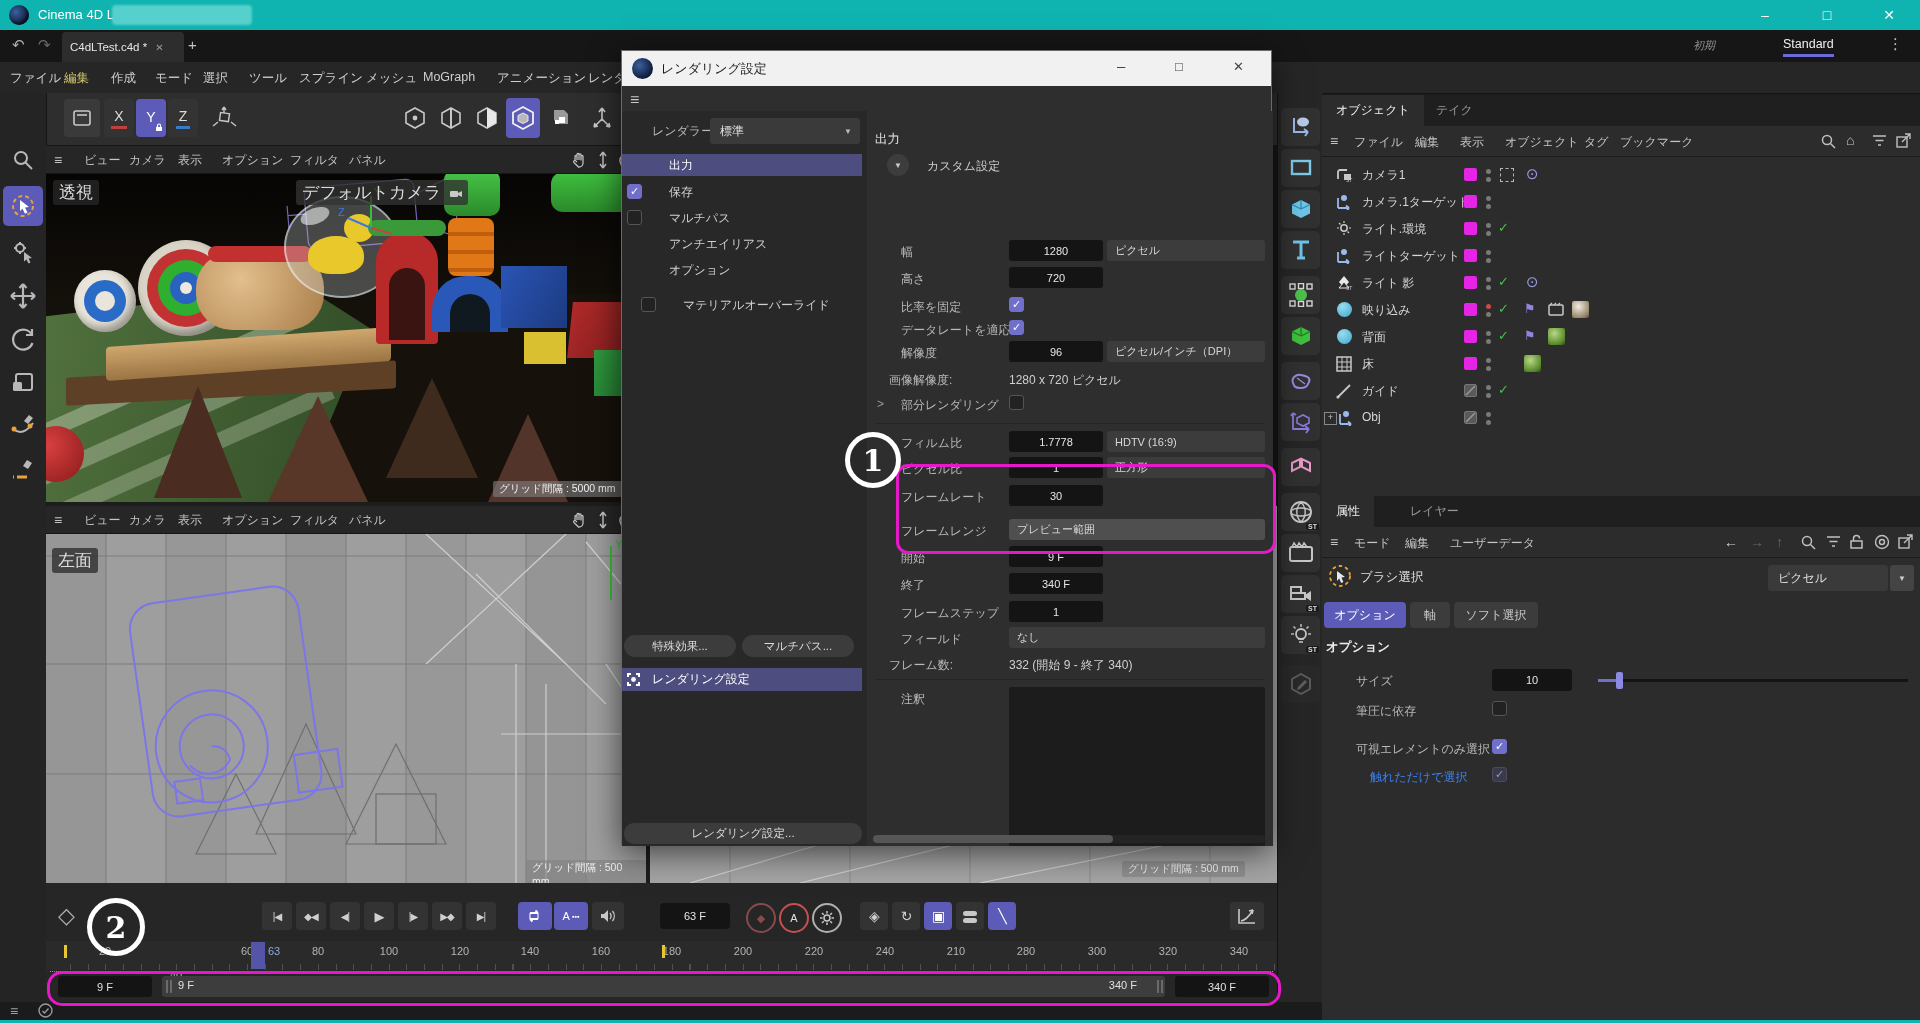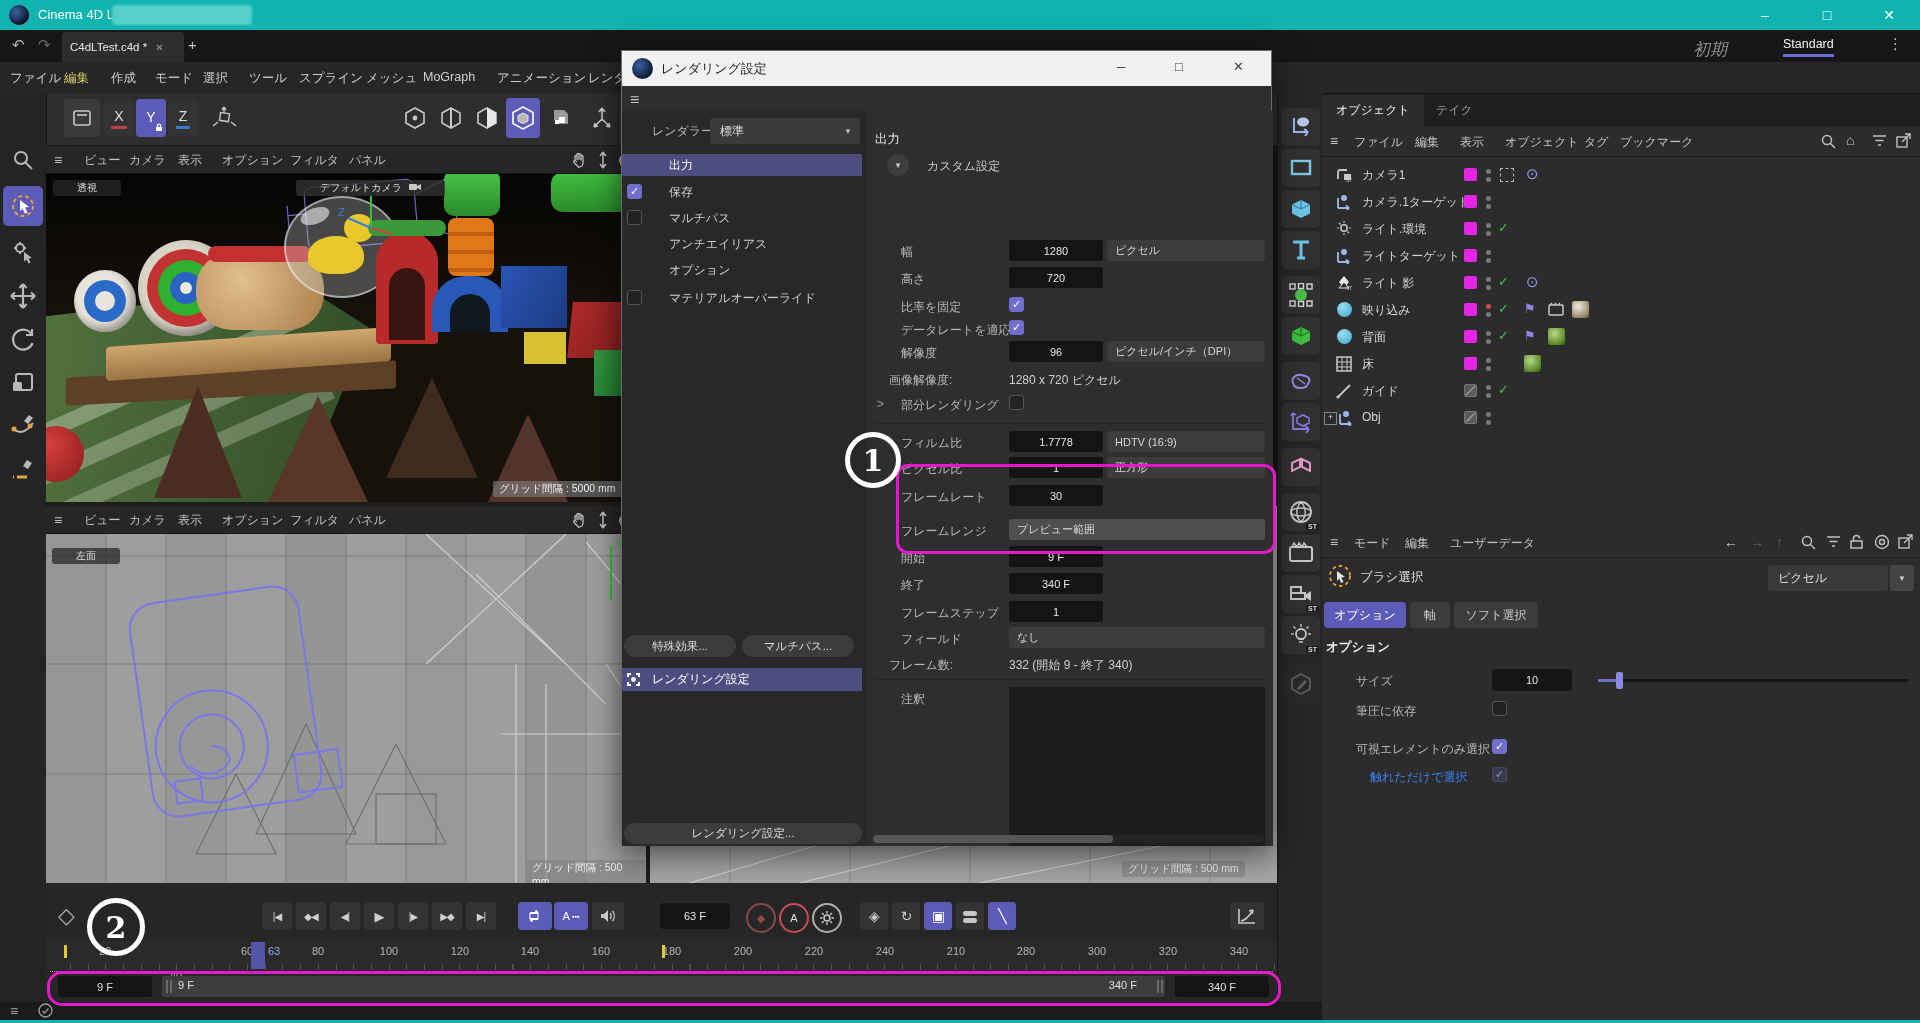--- a/index.html
+++ b/index.html
@@ -98,7 +98,7 @@
       <span style="margin-left:8px;color:#9a9a9a;font-size:10px;">✕</span>
     </div>
     <div class="txt" style="left:188px;top:6px;font-size:15px;color:#c8c8c8;">+</div>
-    <div class="txt" style="left:1693px;top:8px;font-style:italic;color:#8f8f8f;font-size:17px;">初期</div>
+    <div class="txt" style="left:1693px;top:8px;font-style:italic;color:#8f8f8f;font-size:11px;">初期</div>
     <div class="txt" style="left:1783px;top:7px;color:#f0f0f0;font-size:12.5px;border-bottom:3px solid #6a6ad8;padding-bottom:3px;">Standard</div>
     <div class="txt" style="left:1888px;top:5px;color:#c0c0c0;font-size:15px;">⋮</div>
   </div>

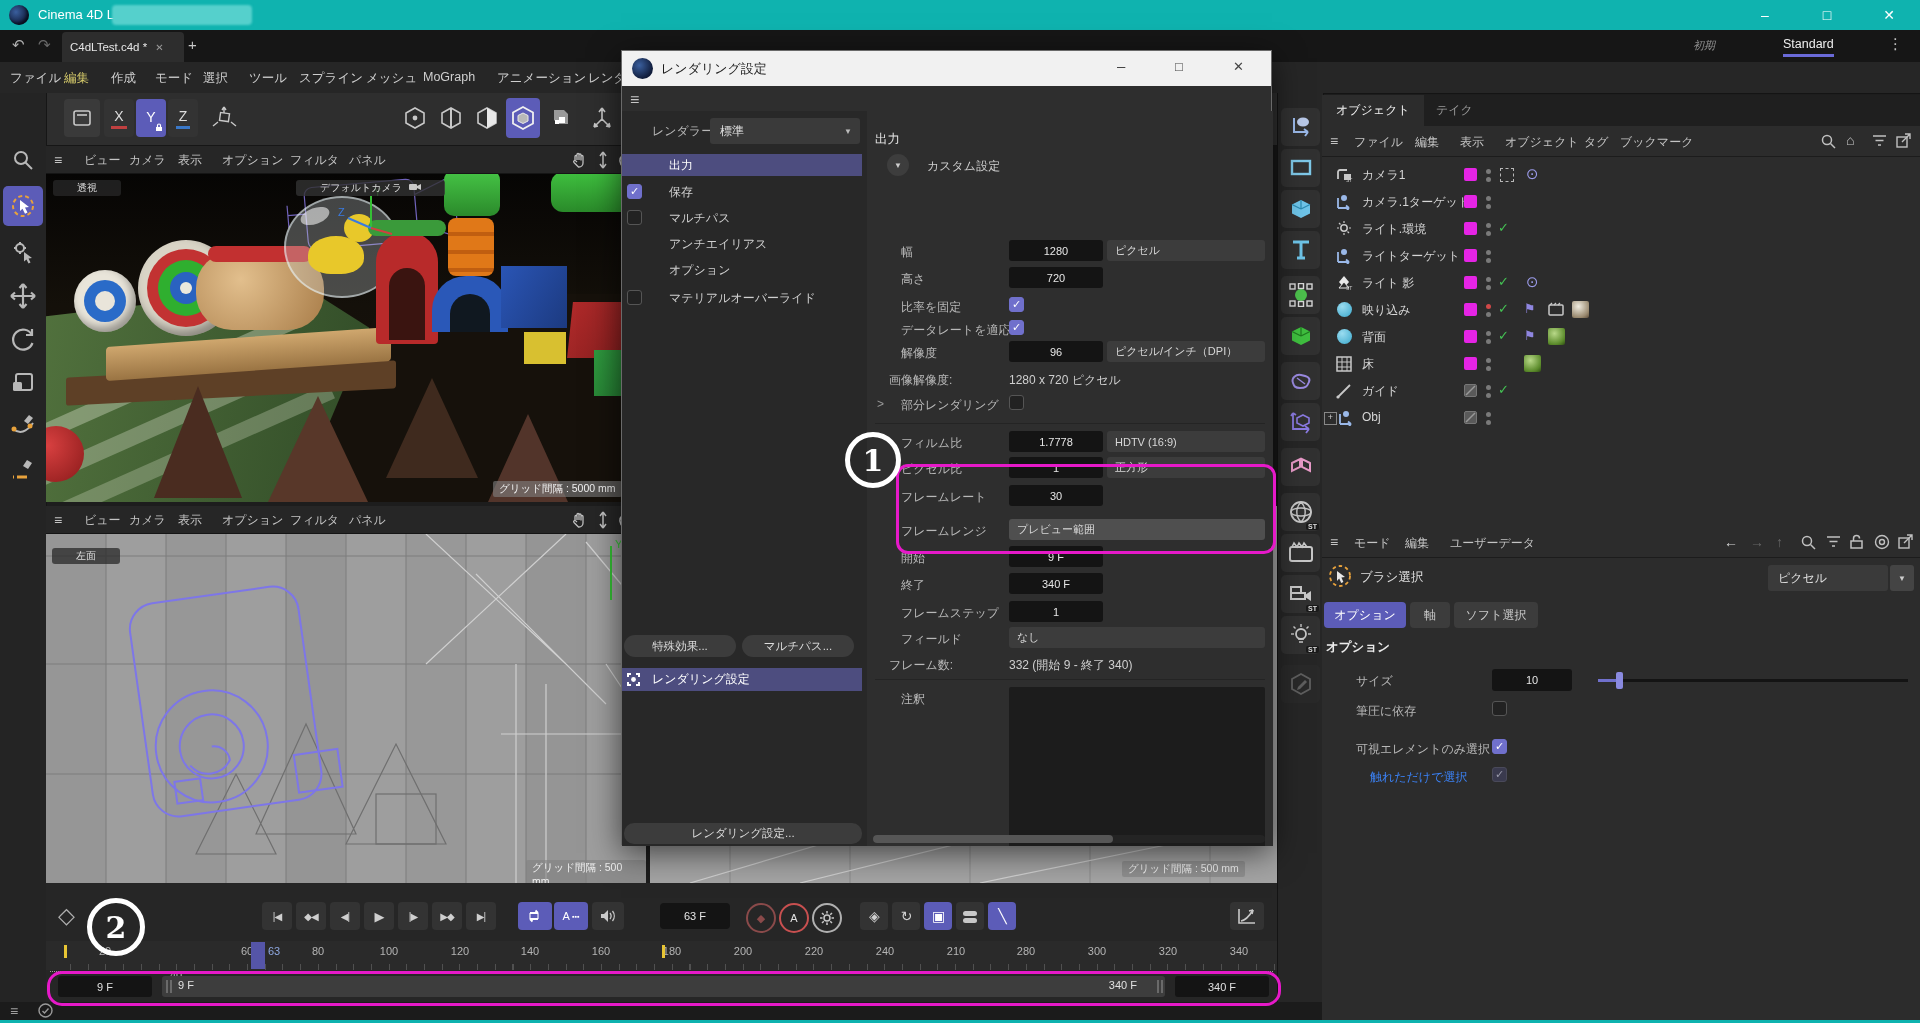--- a/index.html
+++ b/index.html
@@ -28,7 +28,7 @@
   
   .vpmenu{position:absolute;height:27px;background:#262626;border-bottom:1px solid #151515;}
   .vpmenu .mi{position:absolute;top:6px;color:#c4c4c4;font-size:12px;}
-  .vplabel{position:absolute;background:rgba(40,40,40,.75);color:#ddd;font-size:10px;padding:1px 24px;border-radius:3px;}
+  .vplabel{position:absolute;background:rgba(40,40,40,.75);color:#ddd;font-size:17px;padding:1px 6px;border-radius:3px;}
   .gridlabel{position:absolute;background:rgba(130,130,130,.6);color:#f0f0f0;font-size:10.5px;padding:1px 6px;border-radius:2px;}
   
   .timeline{position:absolute;left:46px;top:883px;width:1231px;height:119px;background:#262626;}

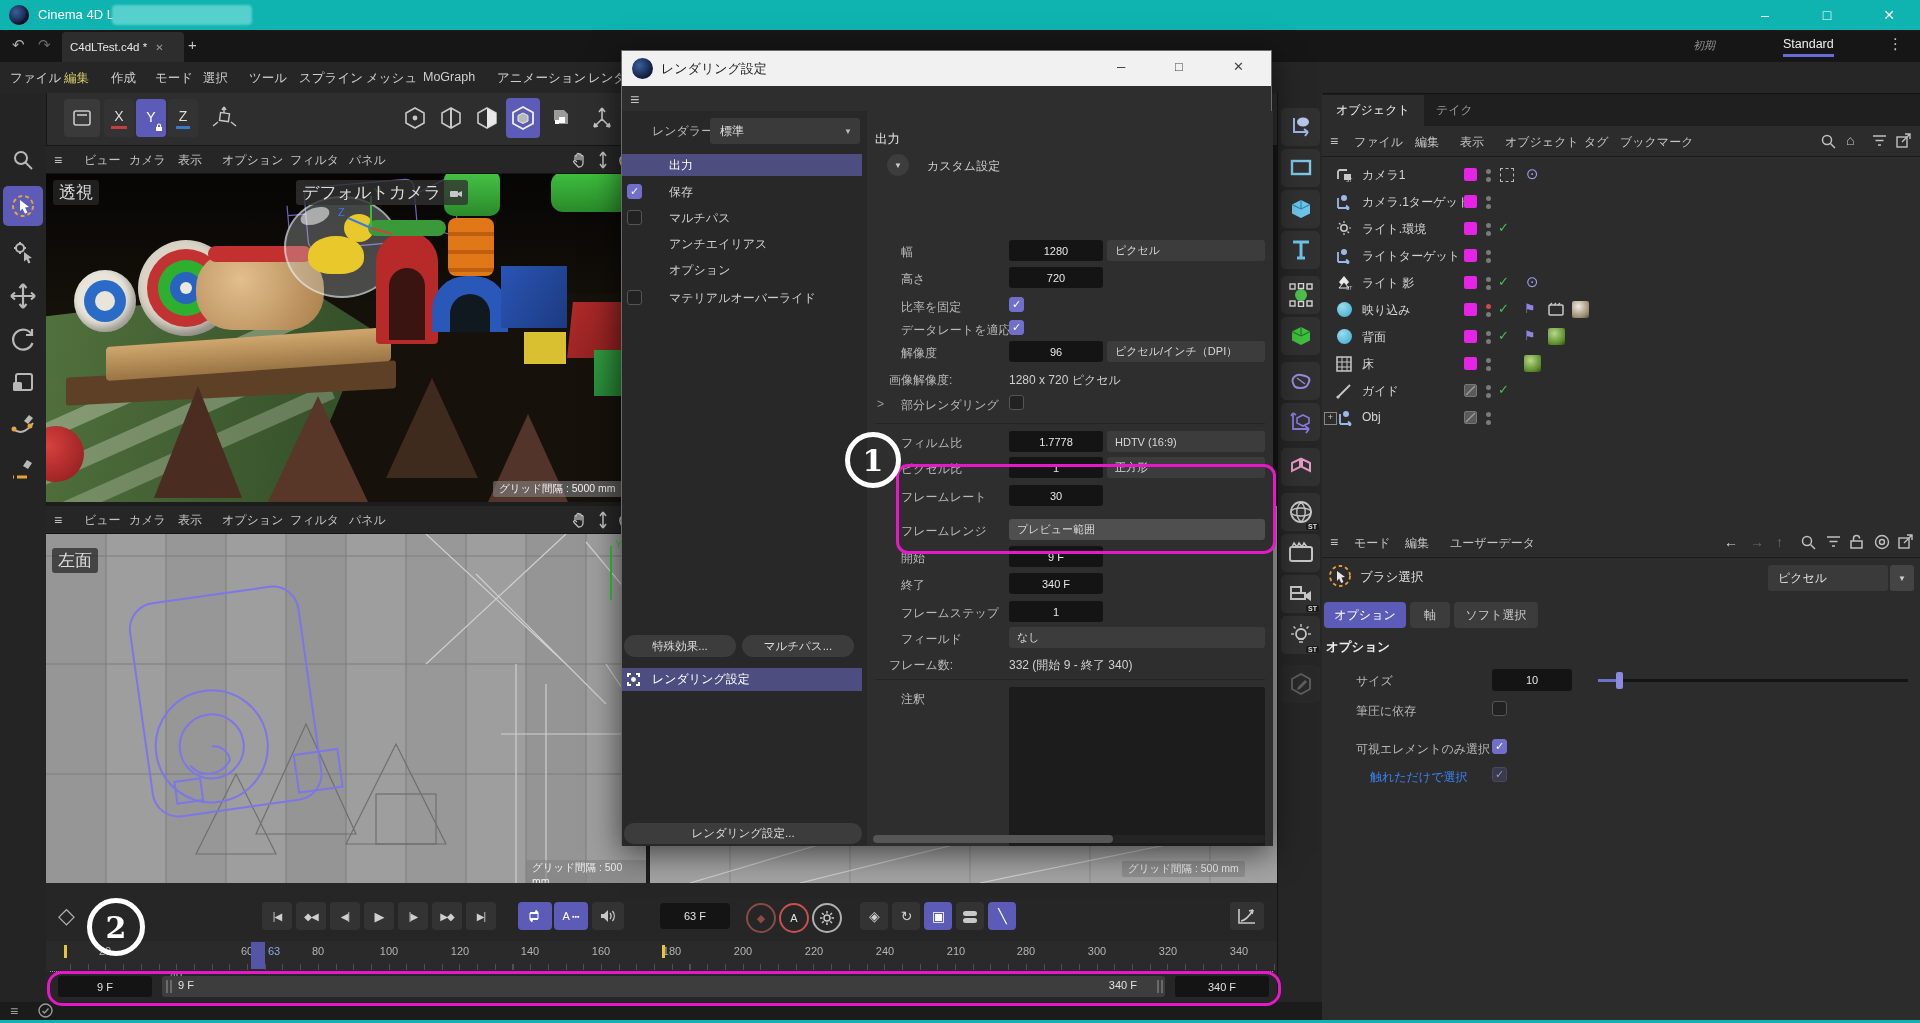--- a/index.html
+++ b/index.html
@@ -897,7 +897,7 @@
       <div class="dnav" style="top:148px;">
           <span style="margin-left:47px;">オプション</span>
         </div>
-      <div class="dnav" style="top:176px;">
+      <div class="dnav" style="top:183px;margin-left:14px;">
         <span class="cb" style="left:5px;top:3px;"></span>
         <span style="margin-left:47px;">マテリアルオーバーライド</span>
       </div>

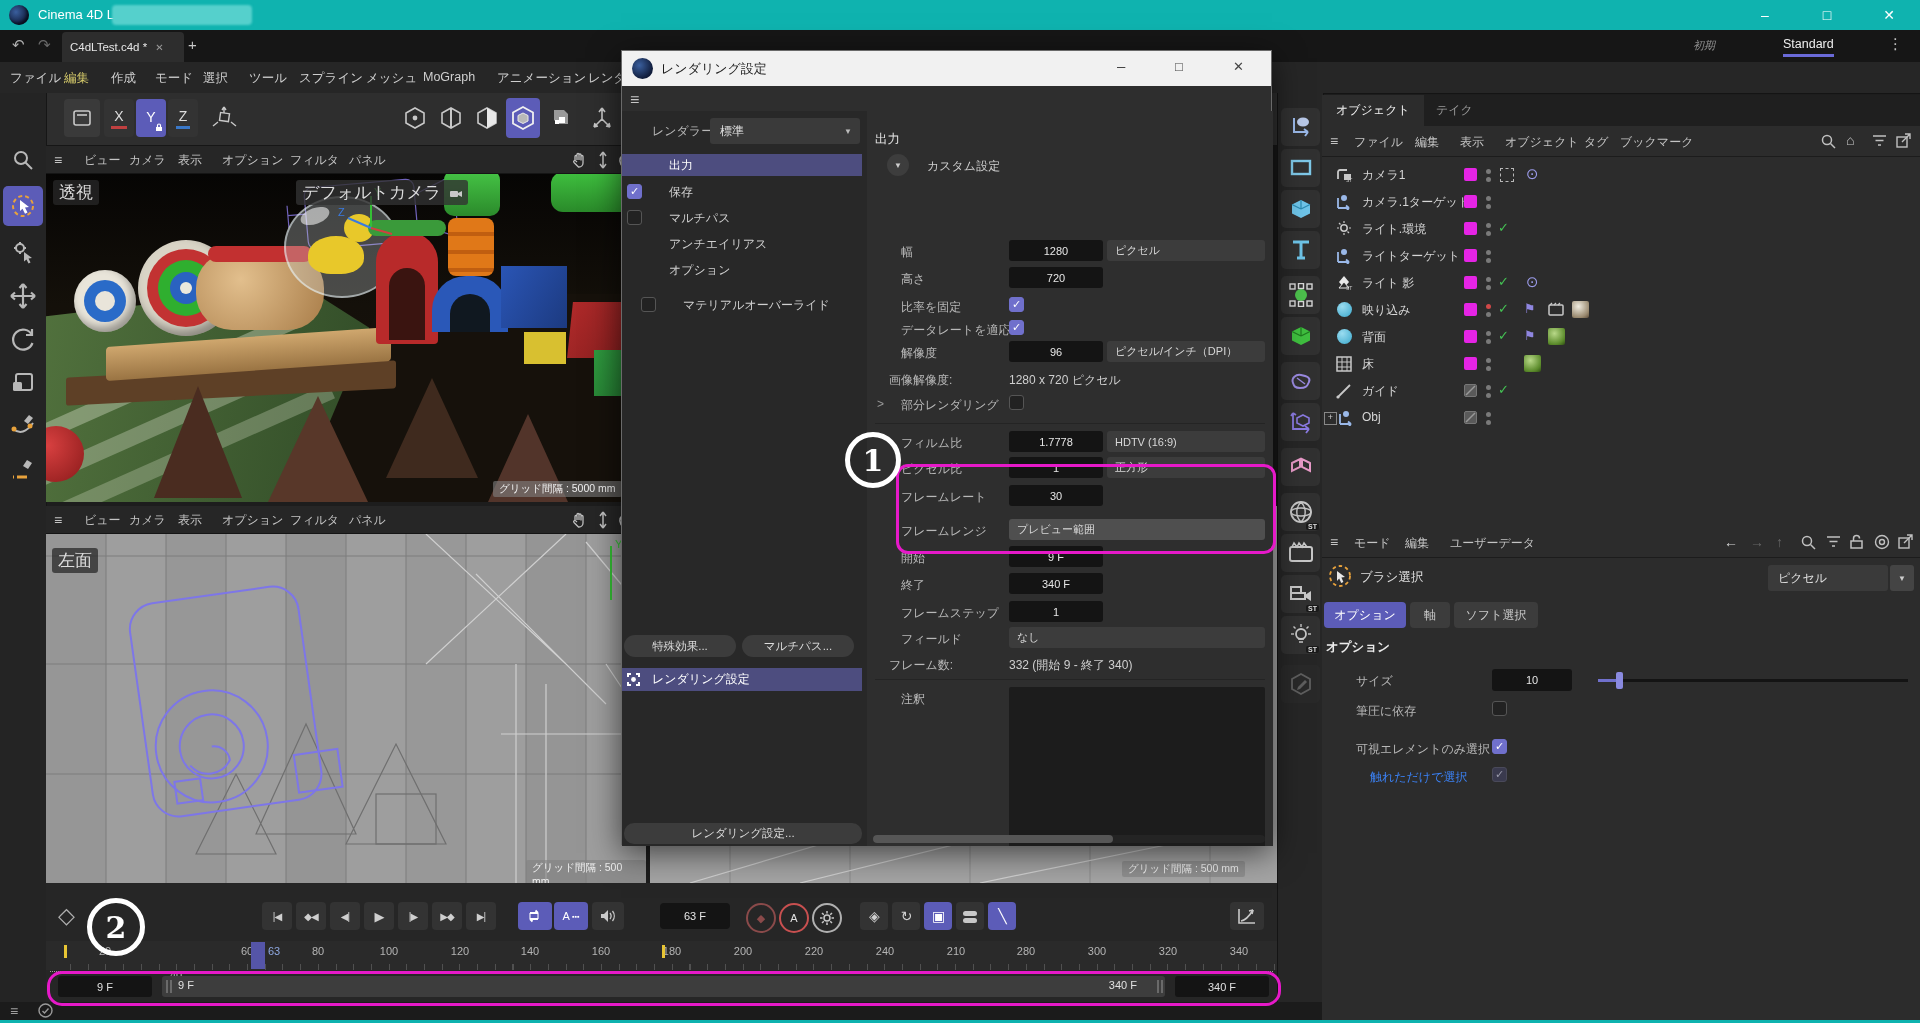--- a/index.html
+++ b/index.html
@@ -810,6 +810,10 @@
   </div>
 
   <div class="panel" style="top:496px;height:524px;">
+    <div class="abs" style="left:0;top:0;width:598px;height:31px;background:#1f1f1f;">
+      <div class="ptab on" style="left:0;">属性</div>
+      <div class="ptab" style="left:74px;">レイヤー</div>
+    </div>
     <div class="abs" style="left:0;top:31px;width:598px;height:30px;background:#2c2c2c;border-bottom:1px solid #1c1c1c;">
       <span class="pmenu" style="position:absolute;left:8px;top:7px;font-size:14px;">≡</span>
       <span class="pmenu" style="position:absolute;left:32px;top:8px;">モード</span>

